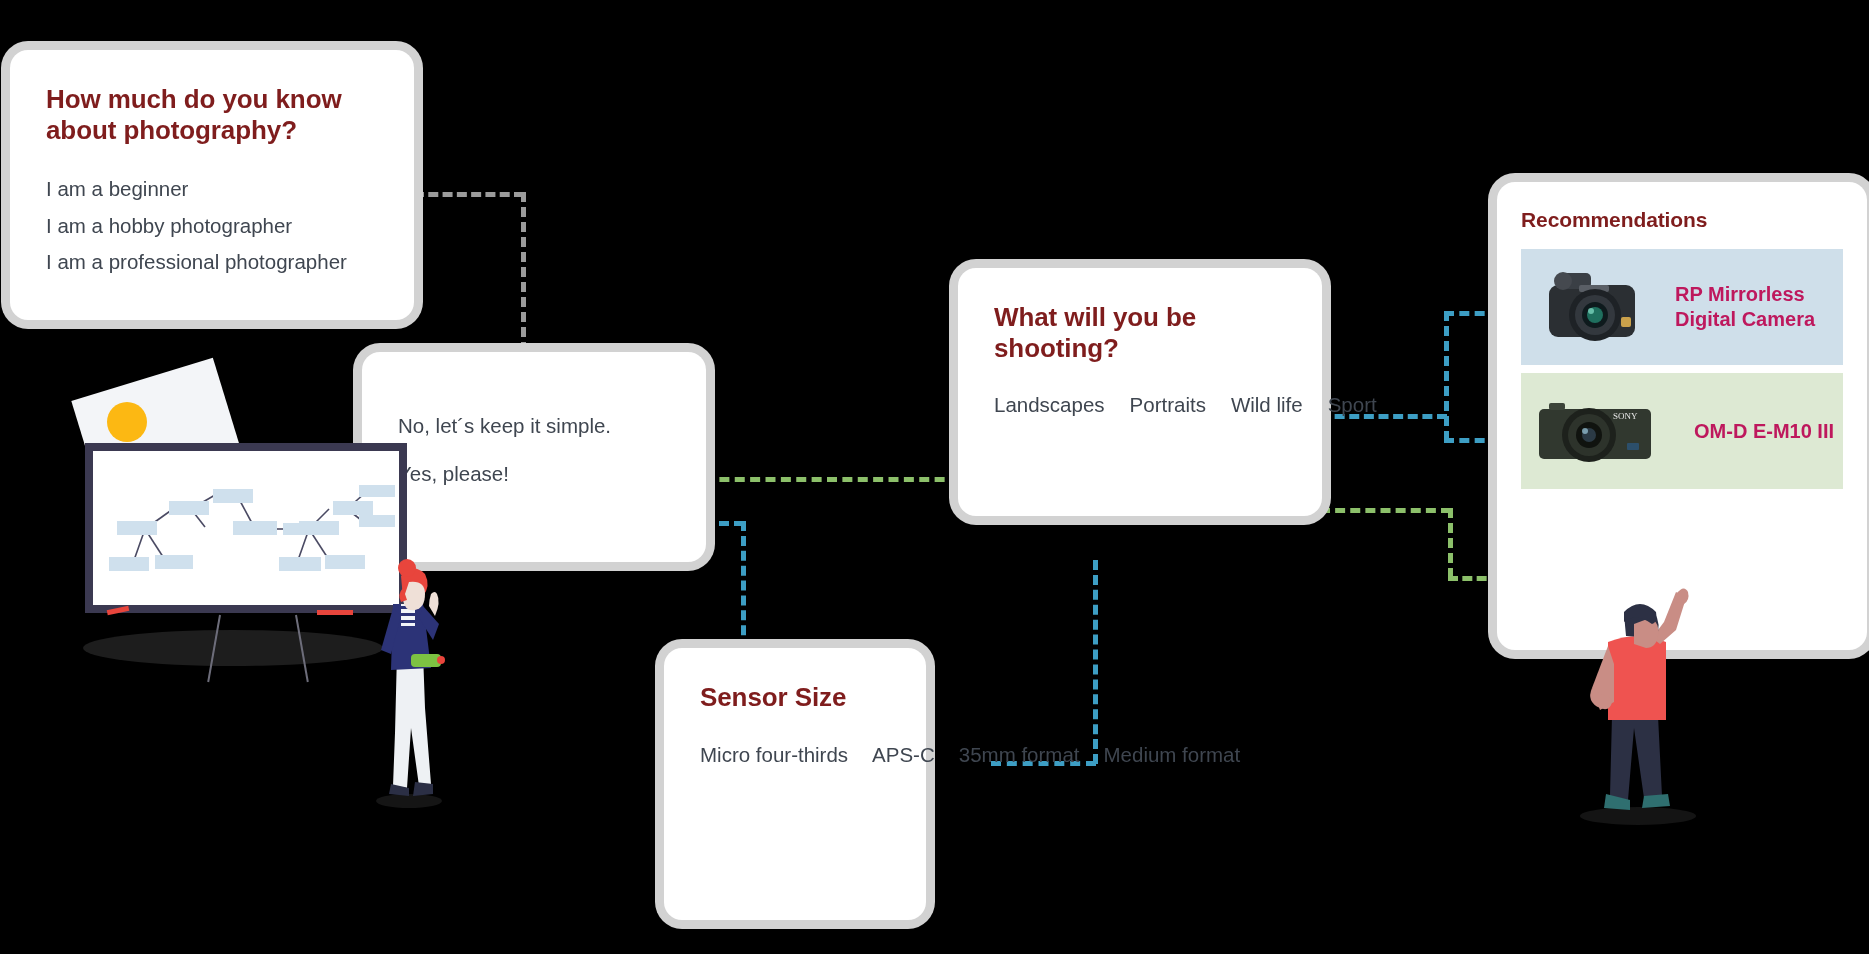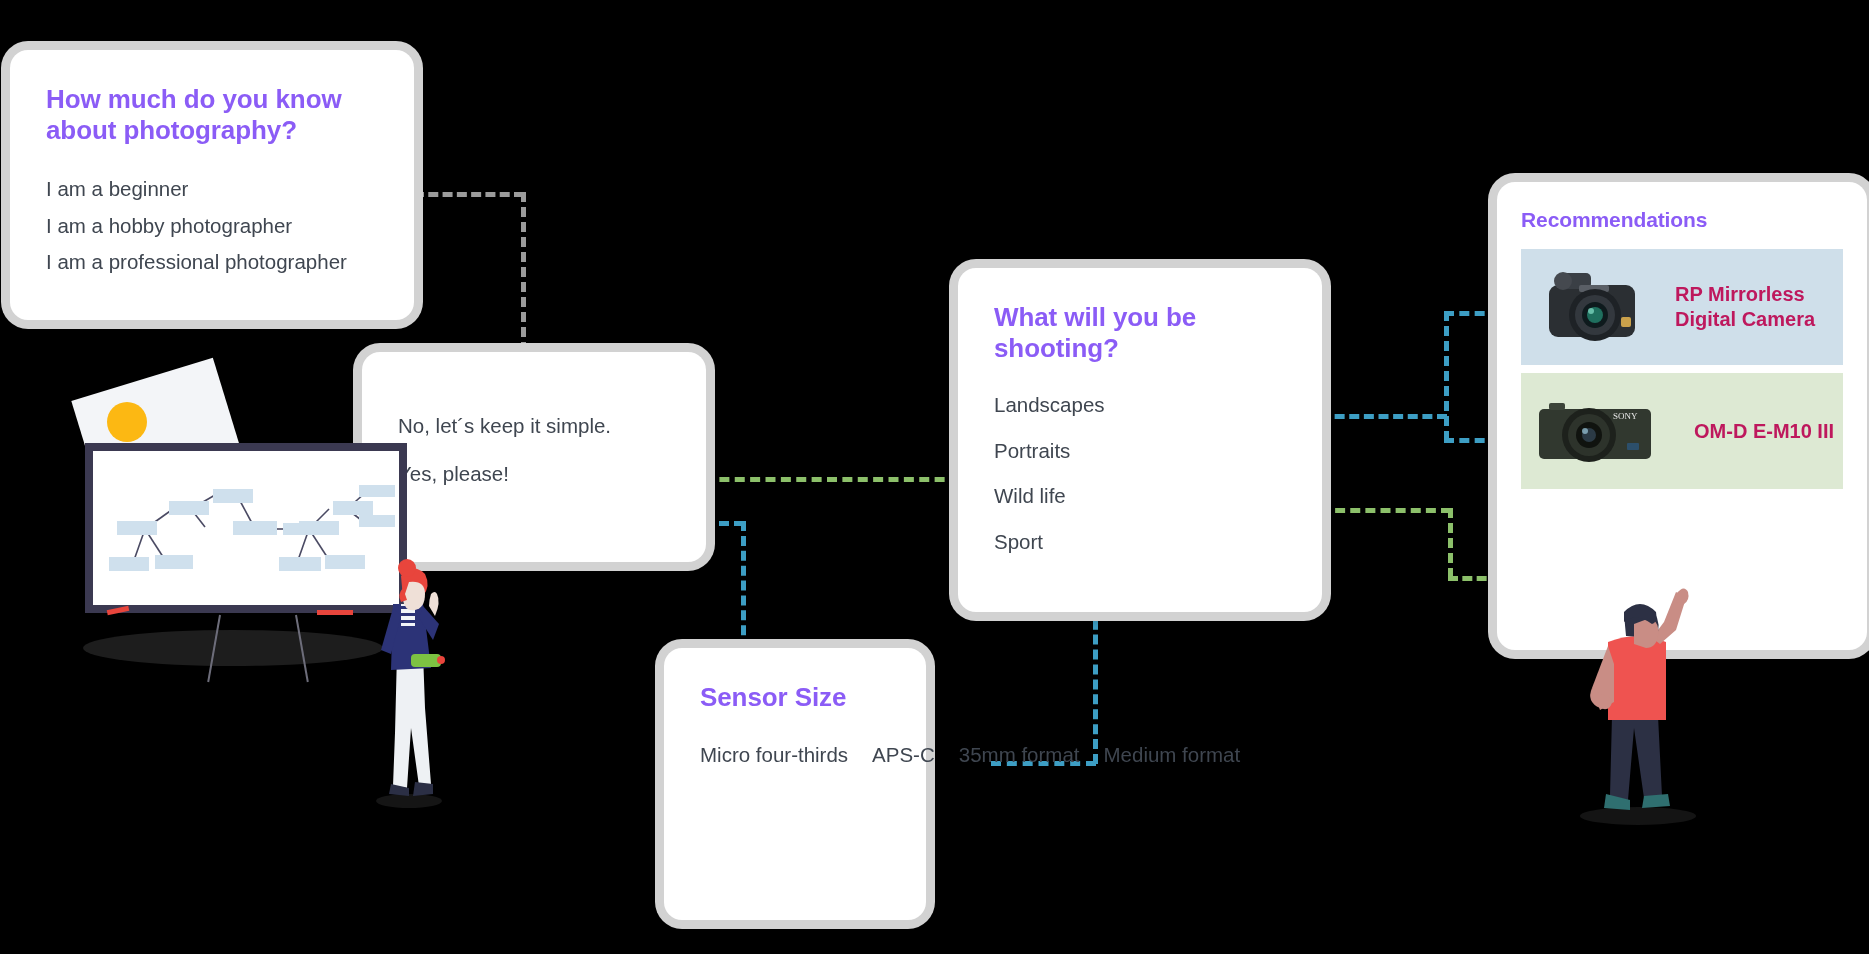--- a/index.html
+++ b/index.html
@@ -22,7 +22,7 @@
     font-size: 26px;
     font-weight: 700;
     line-height: 1.18;
-    color: #8b5cf6;
+    color: #7f1d1d;
     letter-spacing: -0.1px;
   }
   .opt {

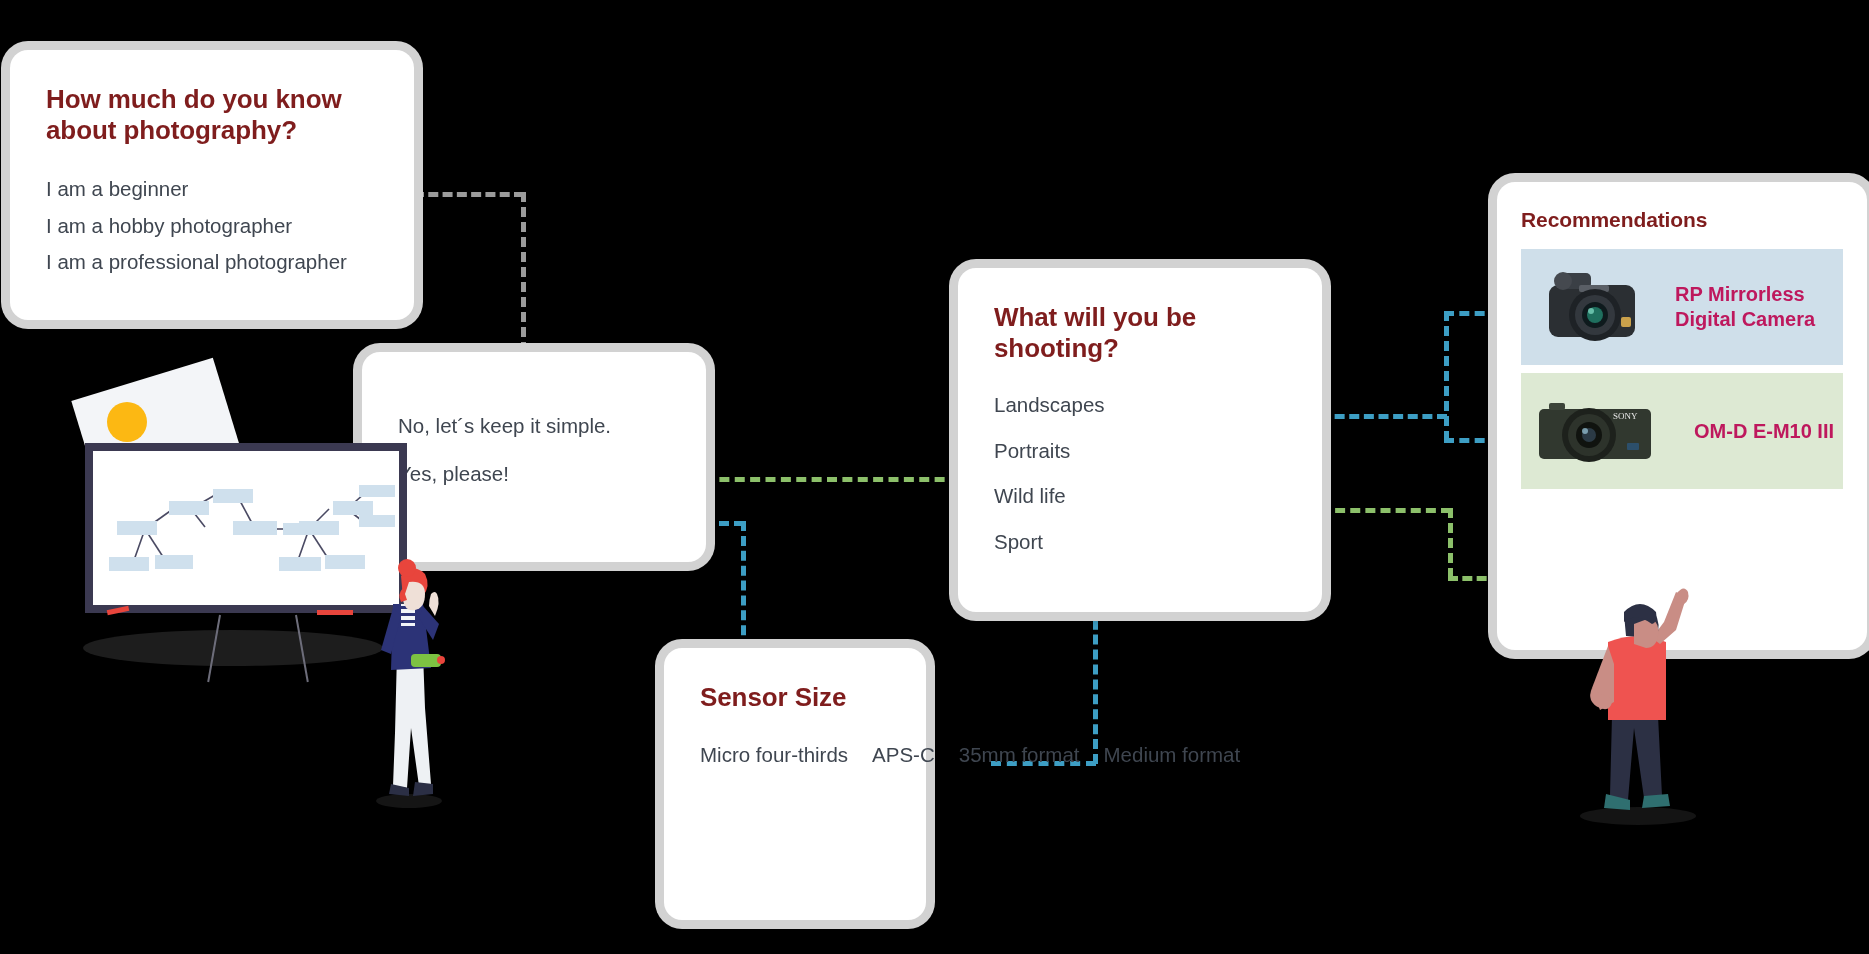--- a/index.html
+++ b/index.html
@@ -42,7 +42,7 @@
   #card-expert .opts { margin-top: 30px; display: flex; flex-direction: column; gap: 27px; }
 
   
-  #card-shooting { left: 958px; top: 268px; width: 364px; height: 344px; padding: 34px 36px 0 36px; }
+  #card-shooting { left: 958px; top: 268px; width: 364px; height: 248px; padding: 34px 36px 0 36px; }
   #card-shooting .opts { margin-top: 32px; display: flex; flex-direction: column; gap: 25px; }
 
   

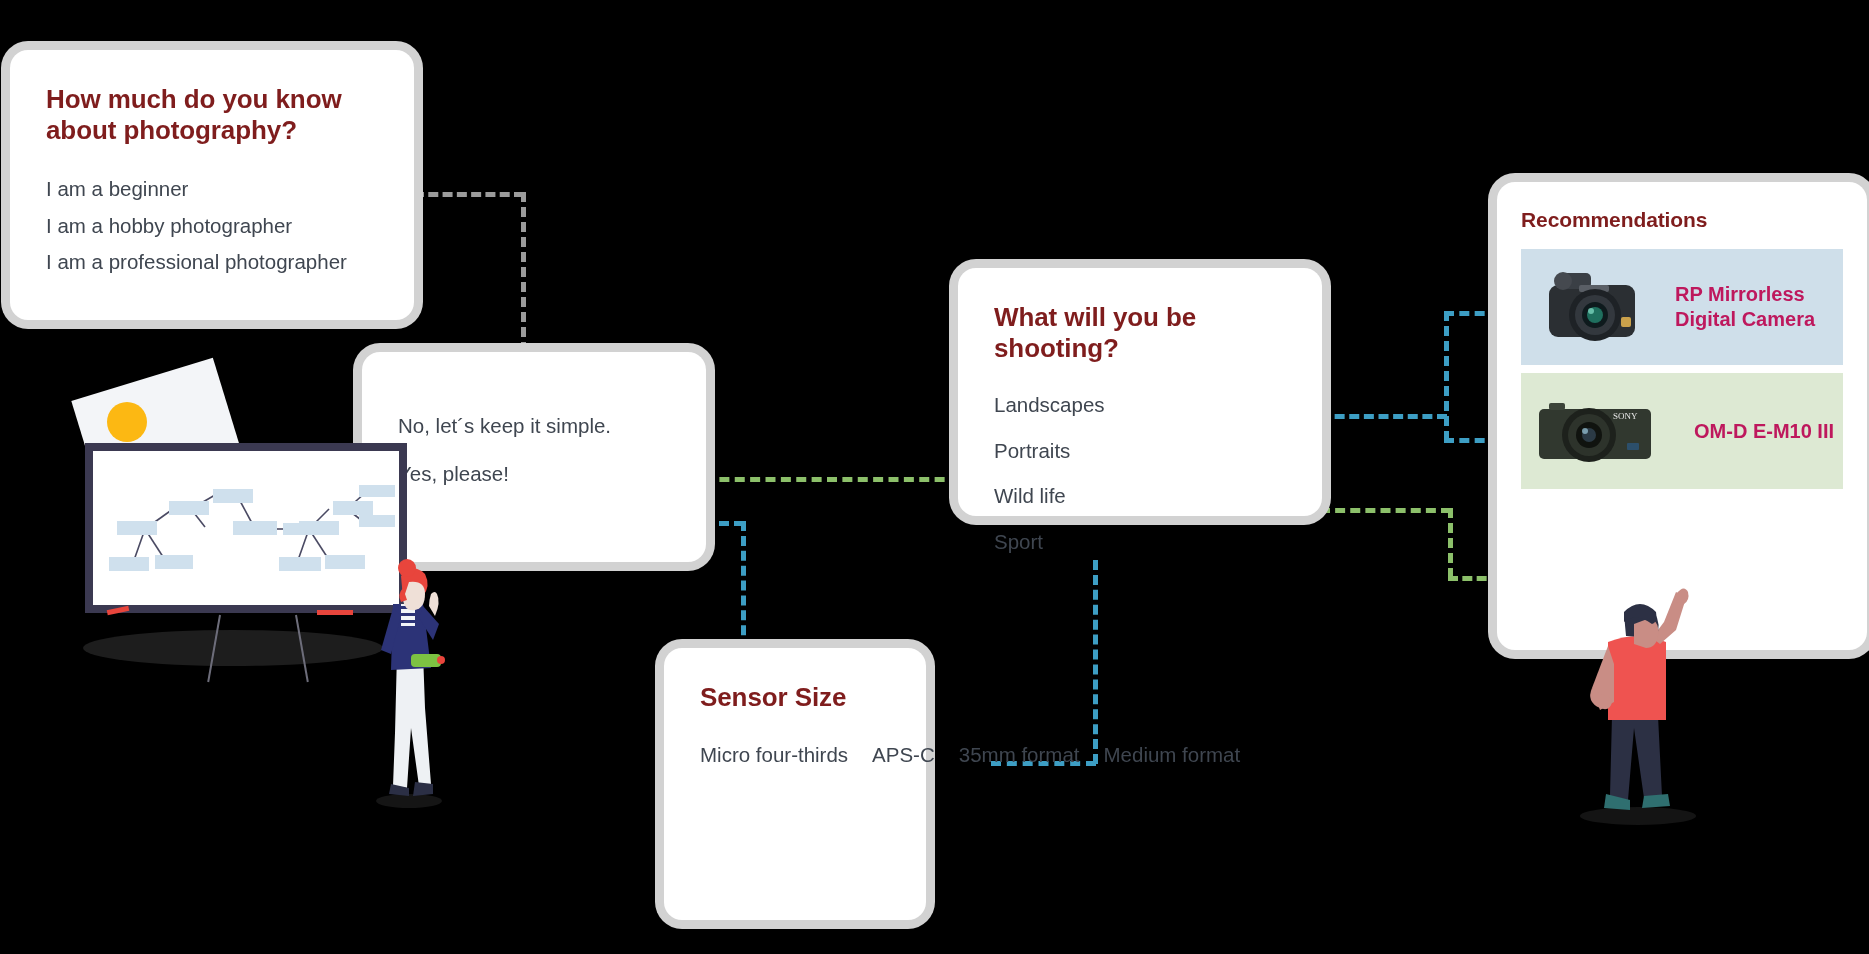--- a/index.html
+++ b/index.html
@@ -43,7 +43,7 @@
 
   
   #card-shooting { left: 958px; top: 268px; width: 364px; height: 248px; padding: 34px 36px 0 36px; }
-  #card-shooting .opts { margin-top: 32px; display: flex; flex-direction: column; gap: 25px; }
+  #card-shooting .opts { margin-top: 32px; display: flex; flex-direction: row; gap: 25px; }
 
   
   #card-sensor { left: 664px; top: 648px; width: 262px; height: 272px; padding: 34px 36px 0 36px; }

